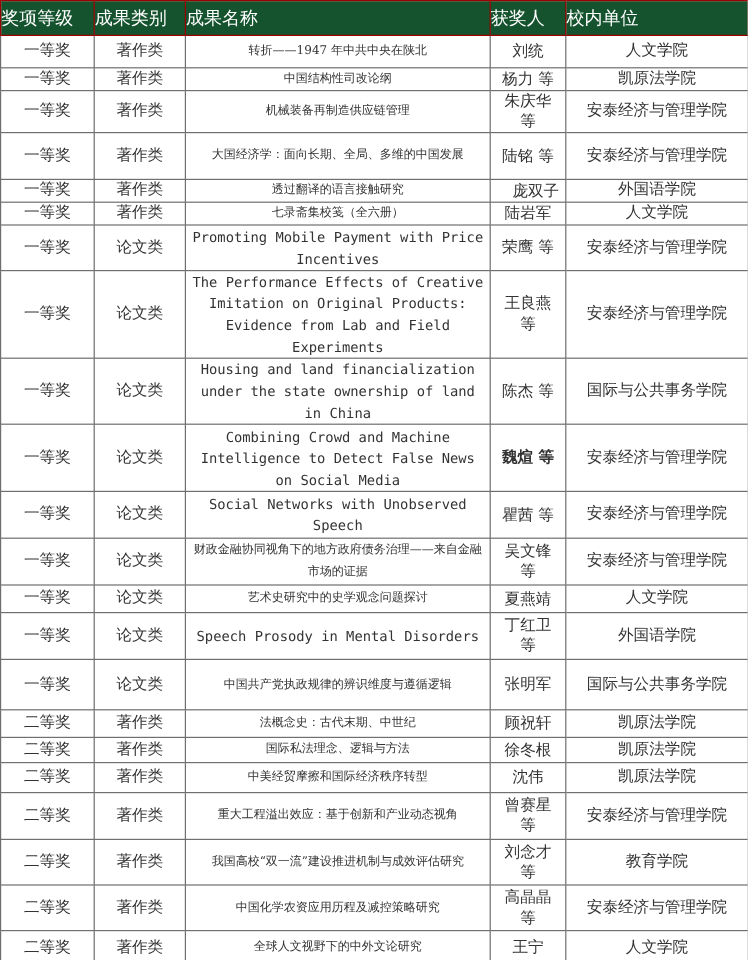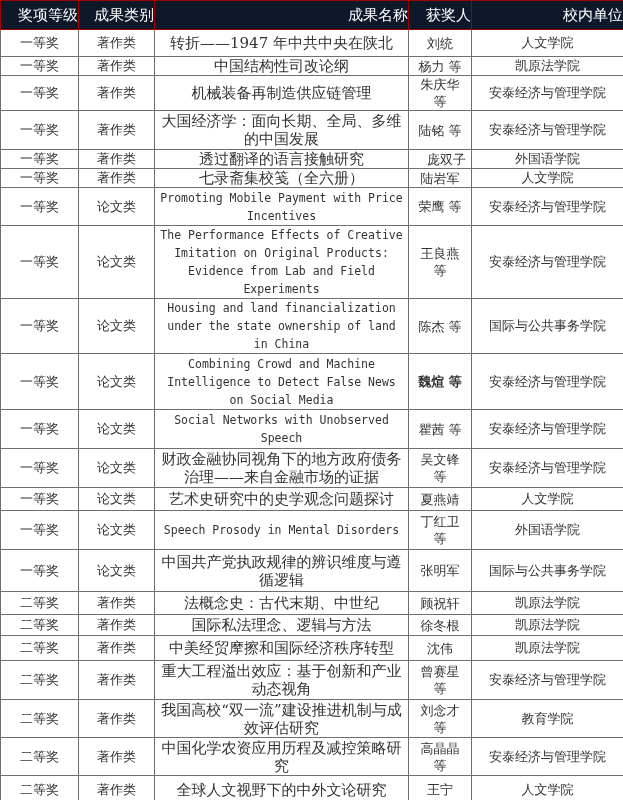--- a/index.html
+++ b/index.html
@@ -12,14 +12,14 @@
     color: #333333;
   }
   th {
-    background: #0f172a;
+    background: #14532d;
     color: #ffffff;
     font-weight: normal;
     font-size: 15px;
     height: 28px;
     padding: 0;
     border: 1px solid #9a0000;
-    text-align: right;
+    text-align: left;
   }
   td {
     border: 1px solid #6f6f6f;

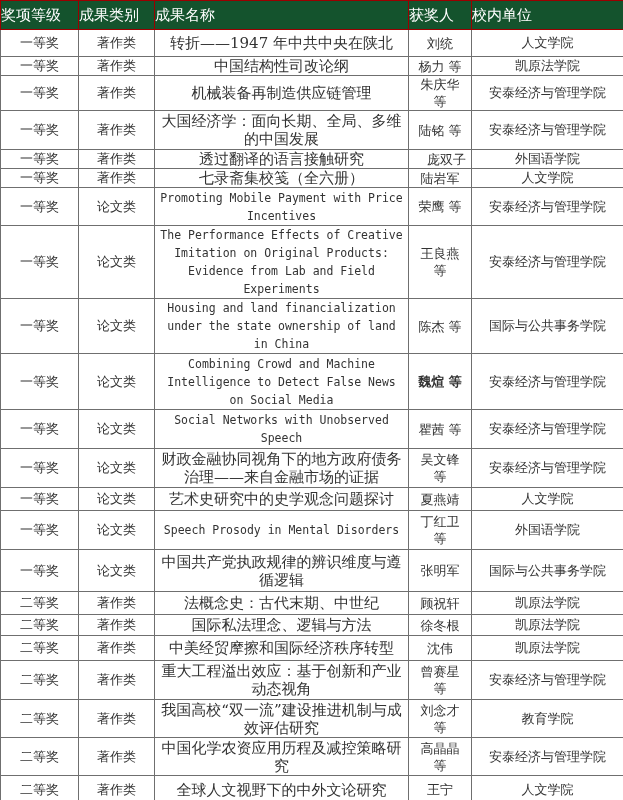--- a/index.html
+++ b/index.html
@@ -29,7 +29,7 @@
     font-size: 13px;
     line-height: 18px;
   }
-  td.title { font-size: 15px; }
+  td.title { font-size: 10px; }
   td.title.en { font-family: "DejaVu Sans Mono", "Liberation Mono", monospace; font-size: 11.5px; line-height: 18px; }
   col.c1 { width: 78px; }
   col.c2 { width: 76px; }

